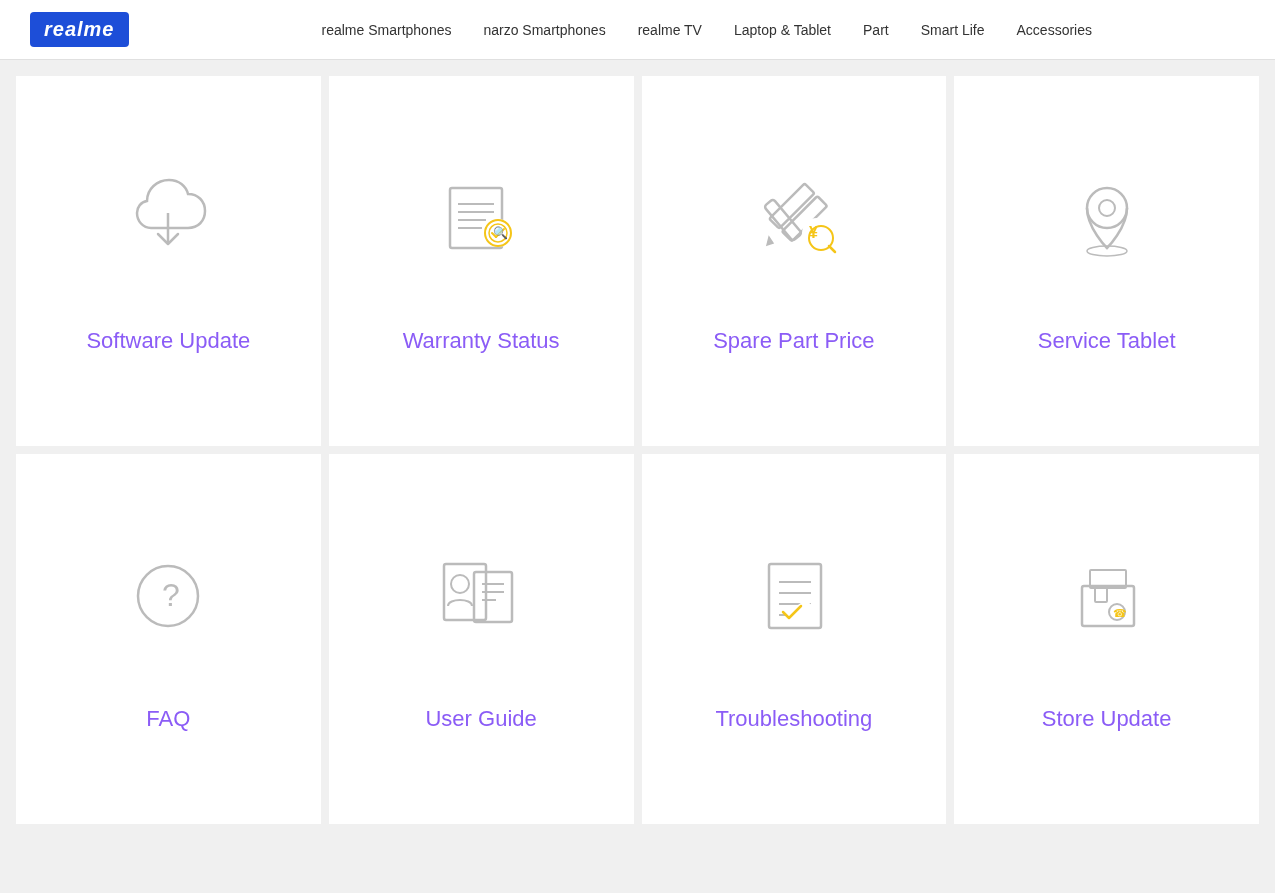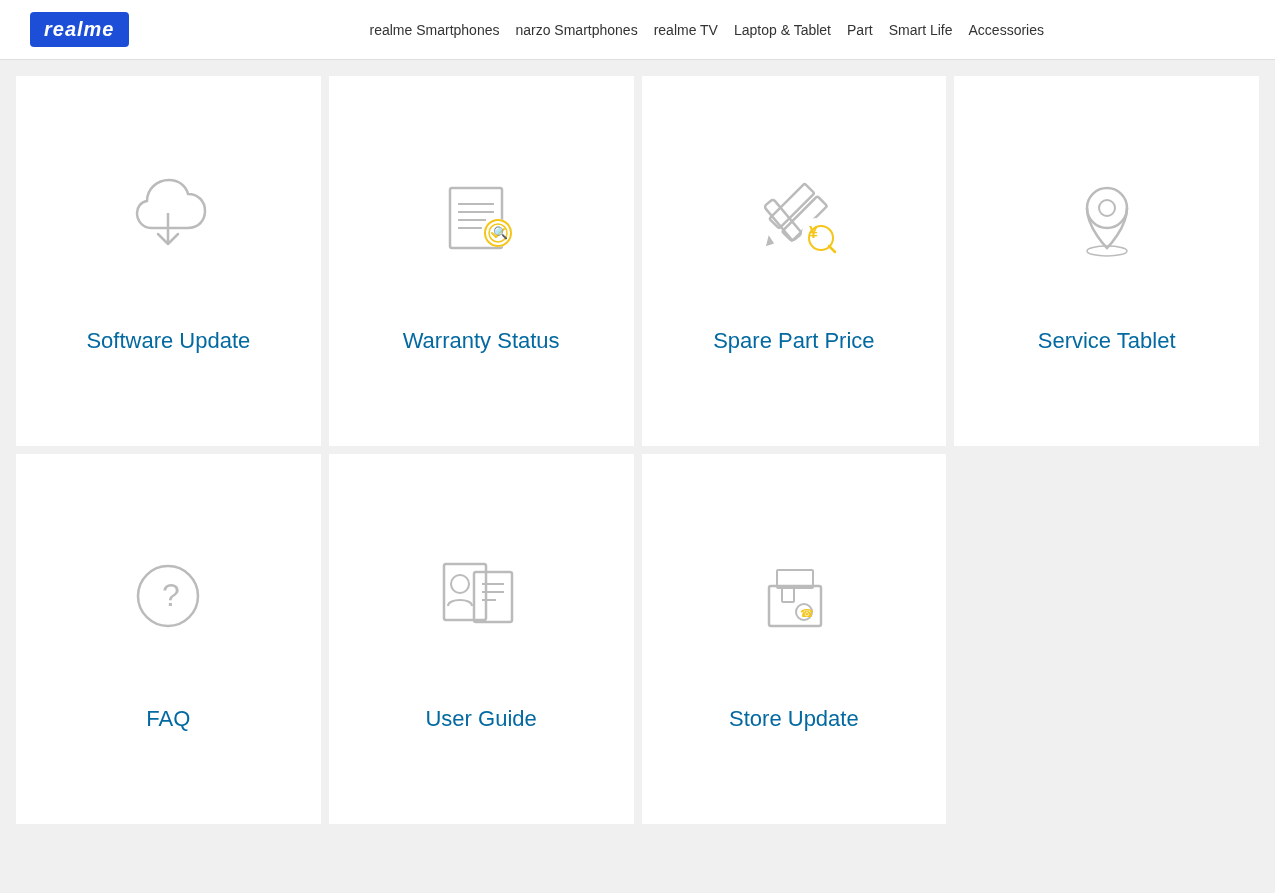--- a/index.html
+++ b/index.html
@@ -28,7 +28,7 @@
     }
     nav {
       display: flex;
-      gap: 16px;
+      gap: 32px;
       align-items: center;
       justify-content: center;
       flex: 1;

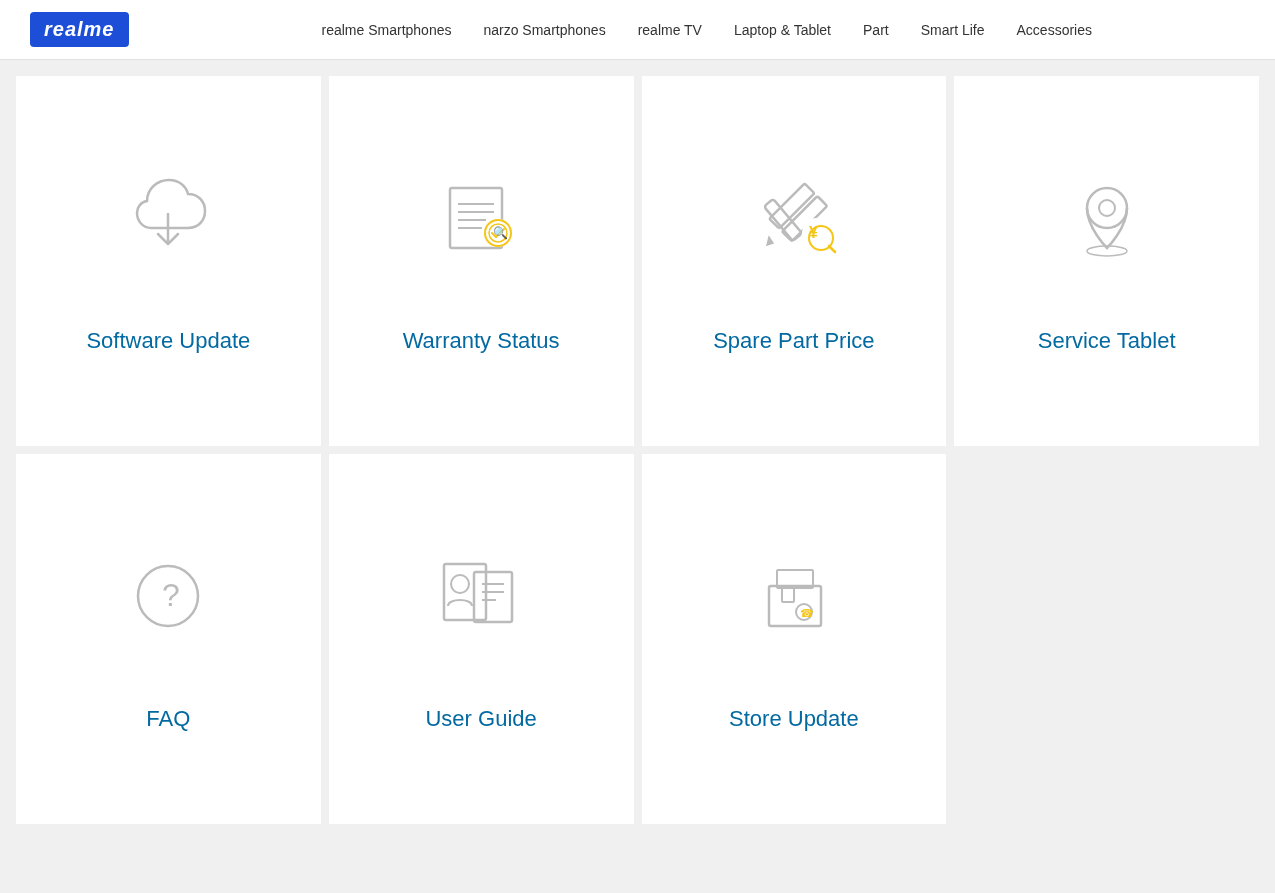--- a/index.html
+++ b/index.html
@@ -71,7 +71,7 @@
     }
     .card-label {
       font-size: 22px;
-      color: #0369a1;
+      color: #8b5cf6;
       font-weight: 400;
       text-align: center;
     }

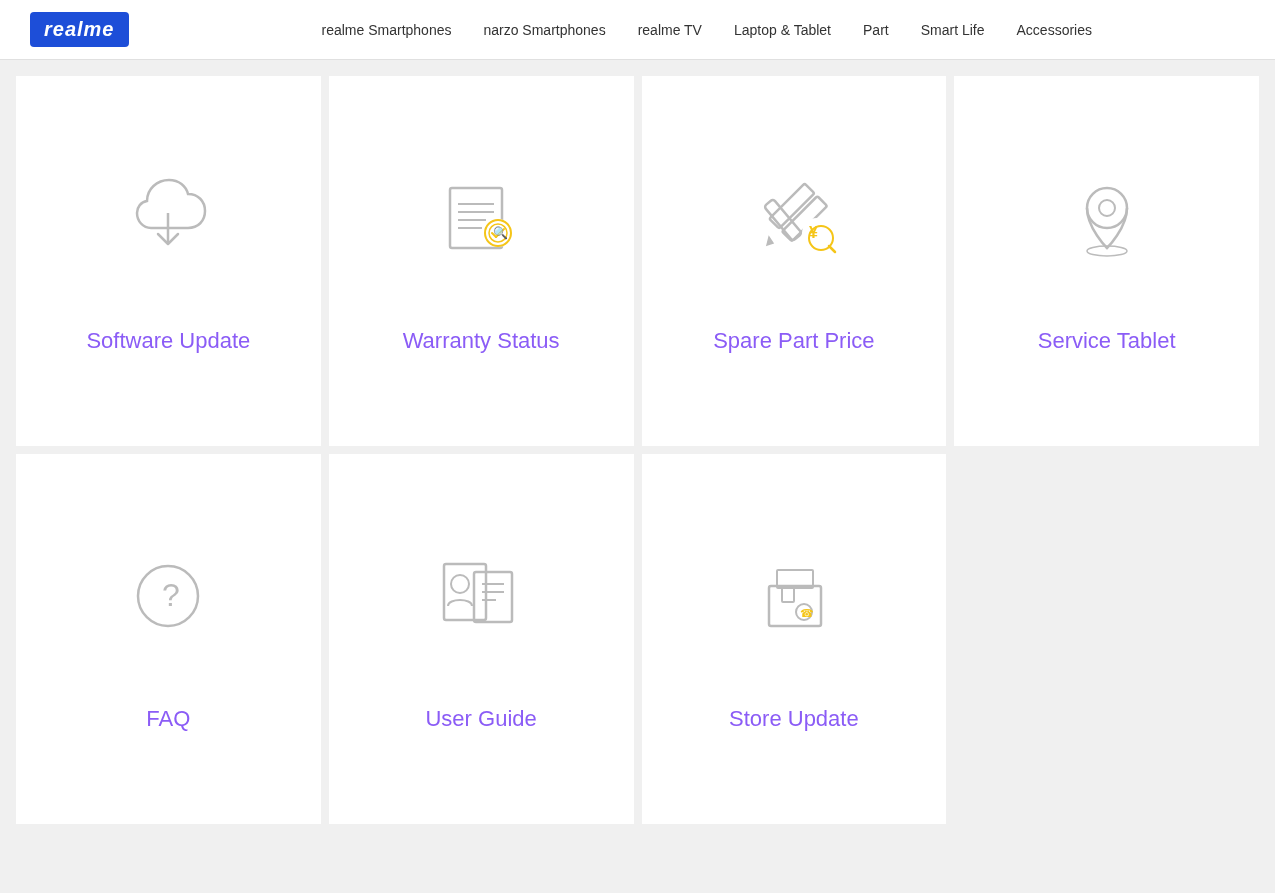--- a/index.html
+++ b/index.html
@@ -180,6 +180,20 @@
       <div class="card">
         <div class="card-icon">
           <svg width="90" height="80" viewBox="0 0 90 80" fill="none" xmlns="http://www.w3.org/2000/svg">
+      <rect x="20" y="8" width="52" height="64" rx="2" stroke="#bbb" stroke-width="2.5" fill="none"></rect>
+      <line x1="30" y1="26" x2="62" y2="26" stroke="#bbb" stroke-width="2"></line>
+      <line x1="30" y1="37" x2="62" y2="37" stroke="#bbb" stroke-width="2"></line>
+      <line x1="30" y1="48" x2="62" y2="48" stroke="#bbb" stroke-width="2"></line>
+      <polyline points="30,59 38,59" stroke="#bbb" stroke-width="2"></polyline>
+      <circle cx="56" cy="56" r="10" fill="white"></circle>
+      <polyline points="34,56 40,62 52,50" stroke="#f5c518" stroke-width="2.5" fill="none" stroke-linecap="round" stroke-linejoin="round"></polyline>
+    </svg>
+        </div>
+        <div class="card-label">Troubleshooting</div>
+      </div>
+      <div class="card">
+        <div class="card-icon">
+          <svg width="90" height="80" viewBox="0 0 90 80" fill="none" xmlns="http://www.w3.org/2000/svg">
       <rect x="20" y="30" width="52" height="40" rx="2" stroke="#bbb" stroke-width="2.5" fill="none"></rect>
       <rect x="28" y="14" width="36" height="18" rx="1" stroke="#bbb" stroke-width="2" fill="none"></rect>
       <rect x="33" y="30" width="12" height="16" rx="1" stroke="#bbb" stroke-width="2" fill="none"></rect>

